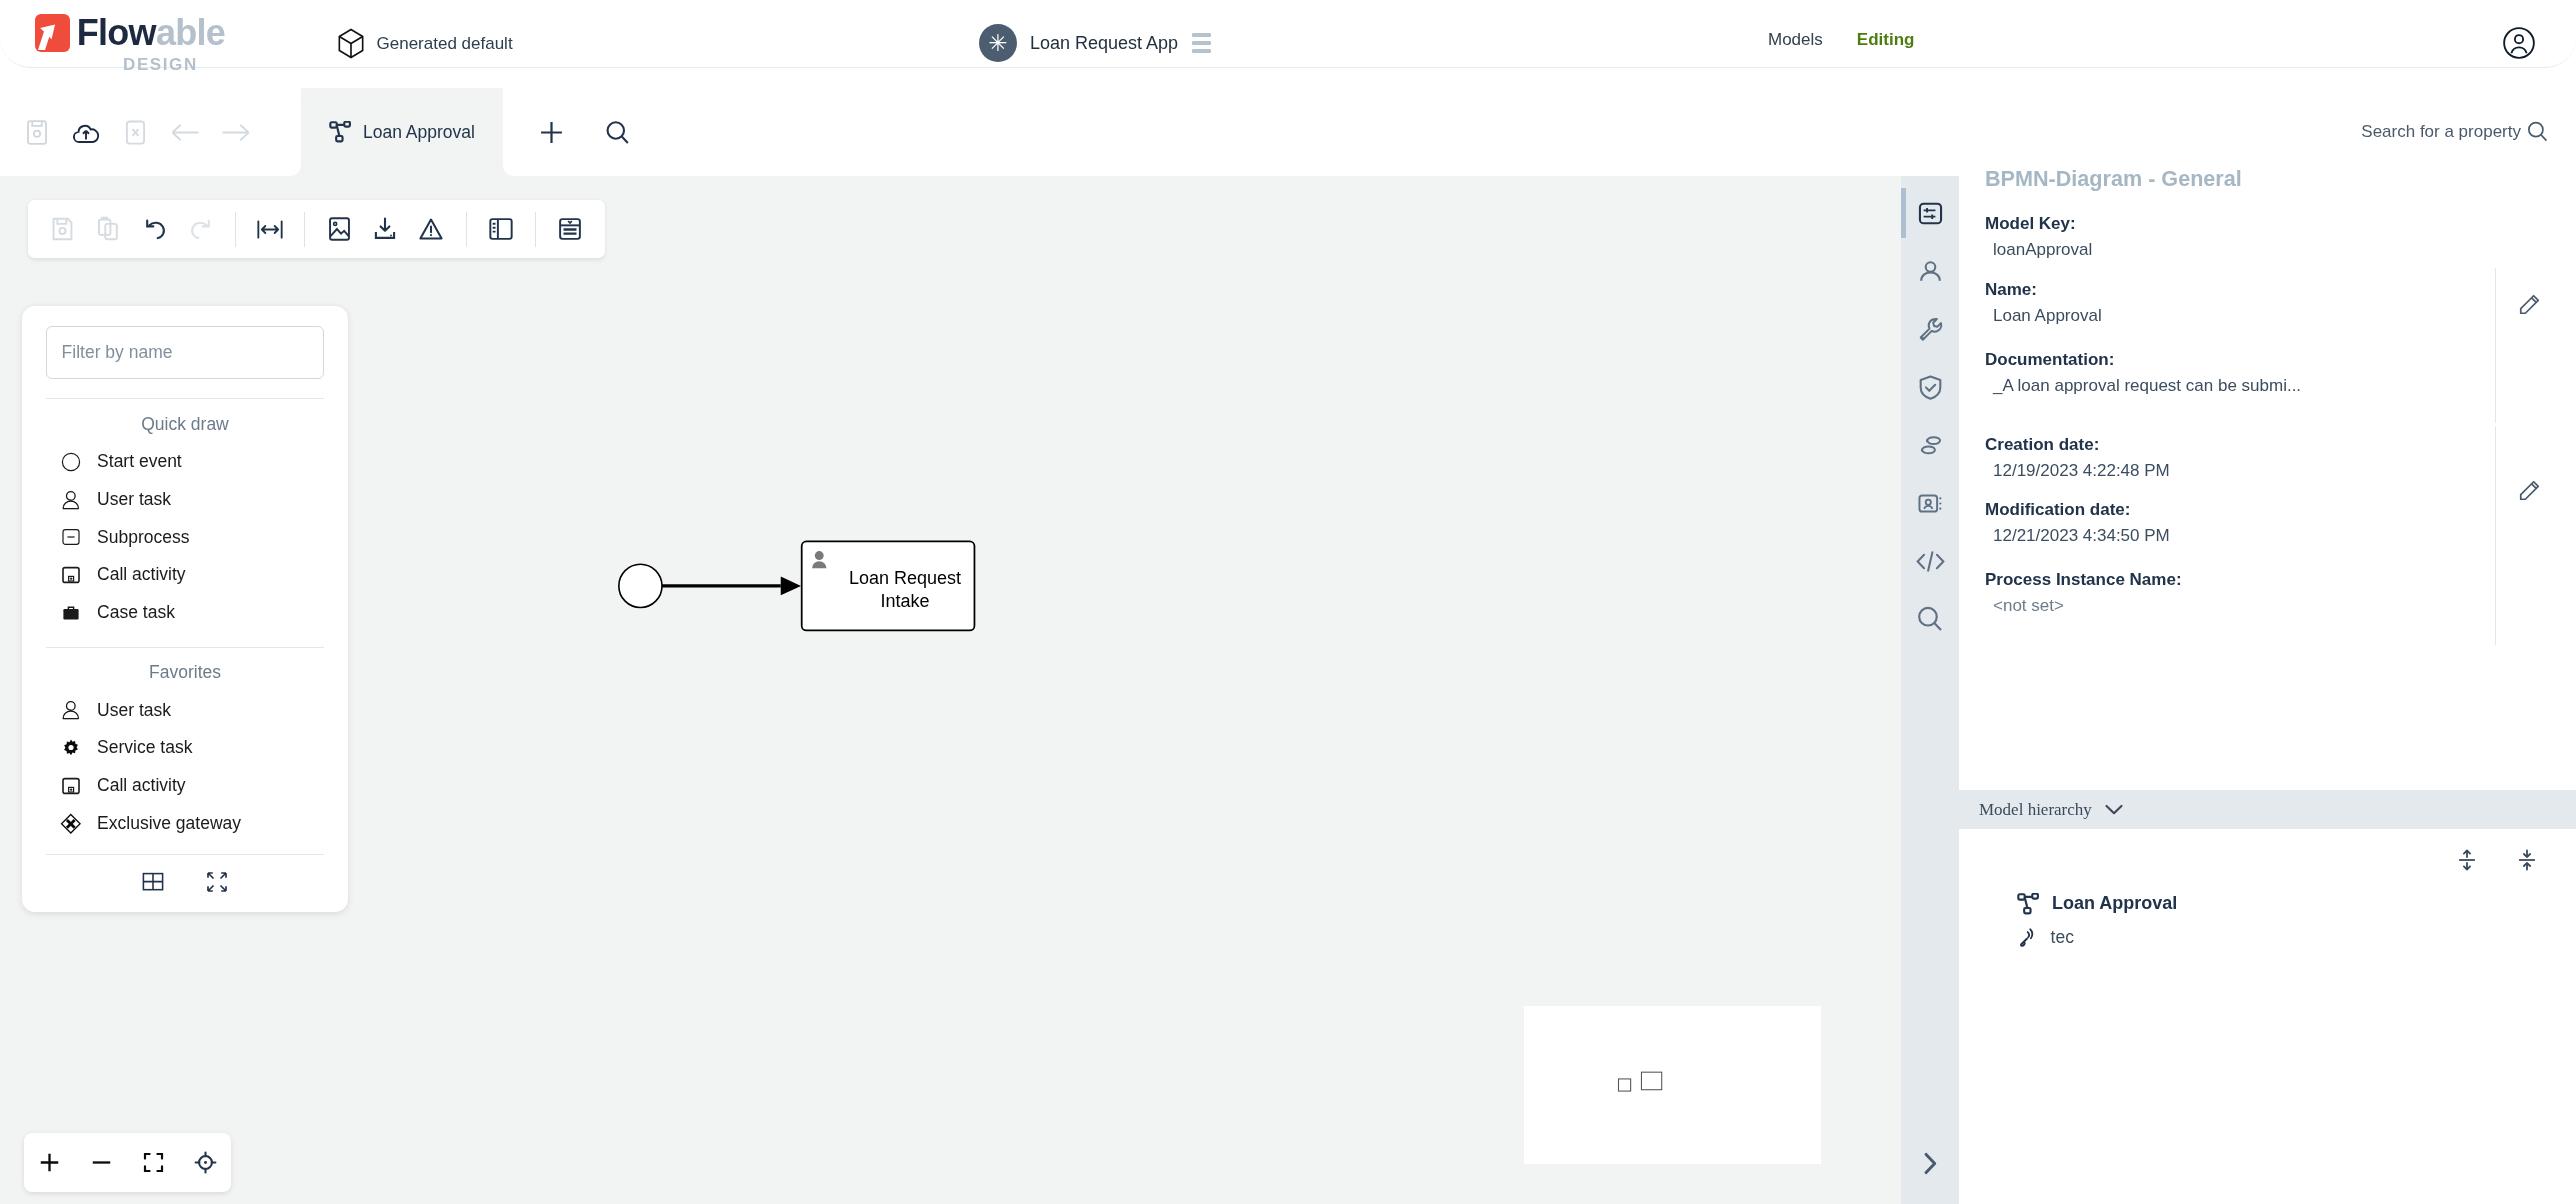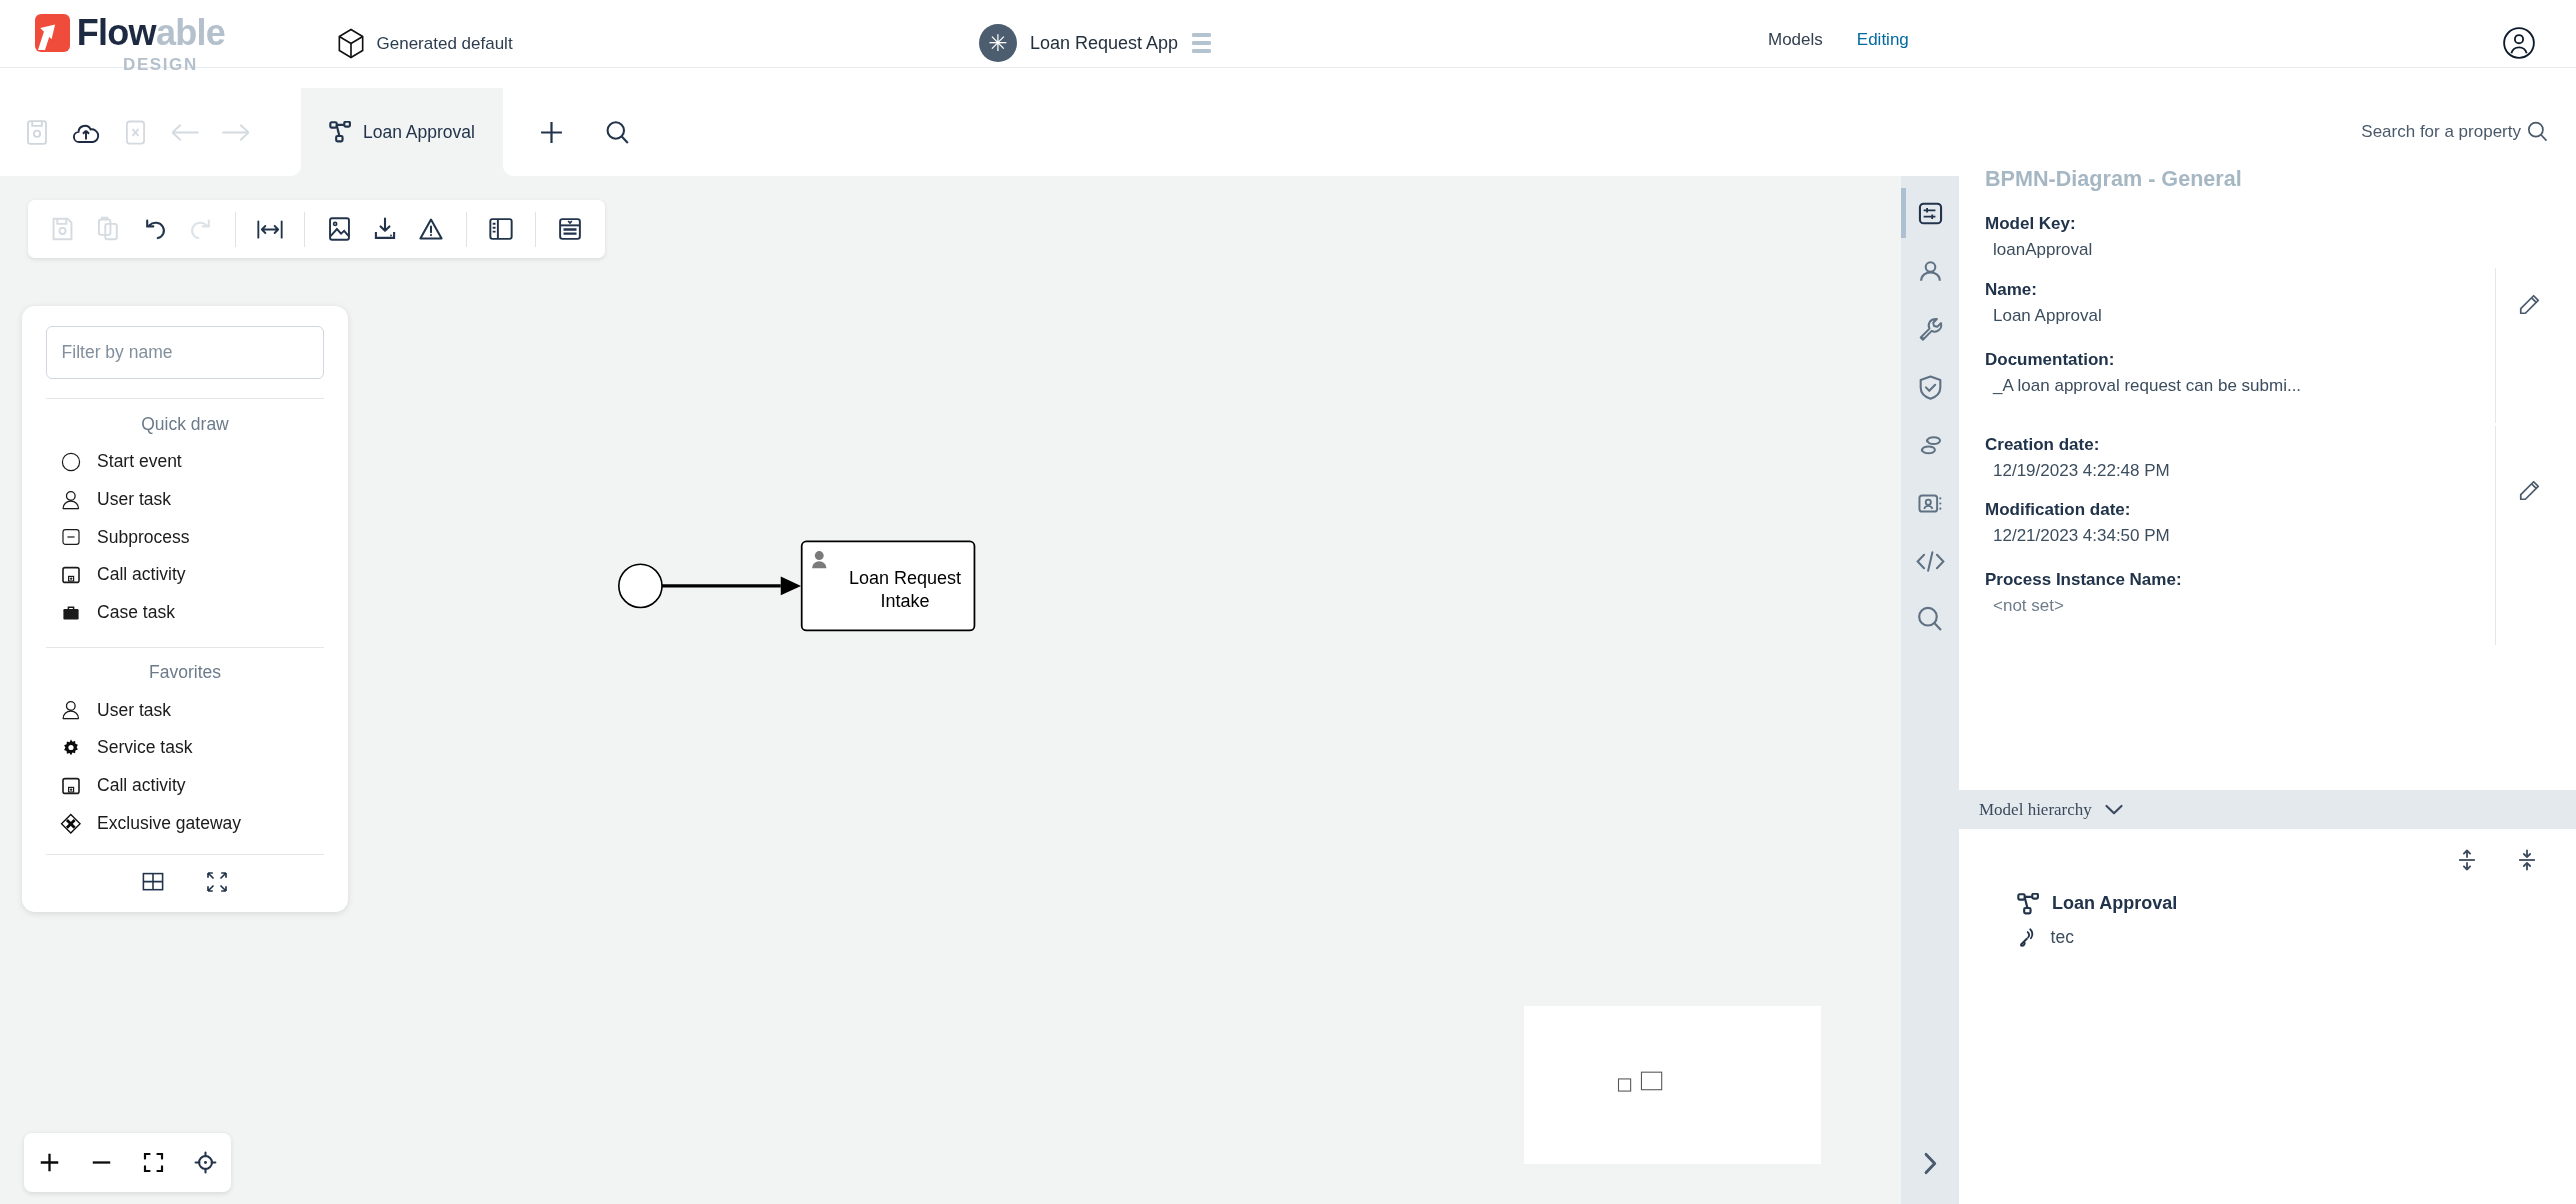--- a/index.html
+++ b/index.html
@@ -15,7 +15,7 @@
   .header {
     position: absolute; top: 0; left: 0; width: 2576px; height: 68px;
     background: #ffffff; border-bottom: 0.7px solid #e8ebee;
-    display: flex; align-items: center;
+    display: flex; align-items: center; border-radius: 31px;
   }
   .logo-wrap { position: absolute; left: 35px; top: 12px; display: flex; flex-direction: column; align-items: flex-start; }
   .logo-row { display: flex; align-items: center; }

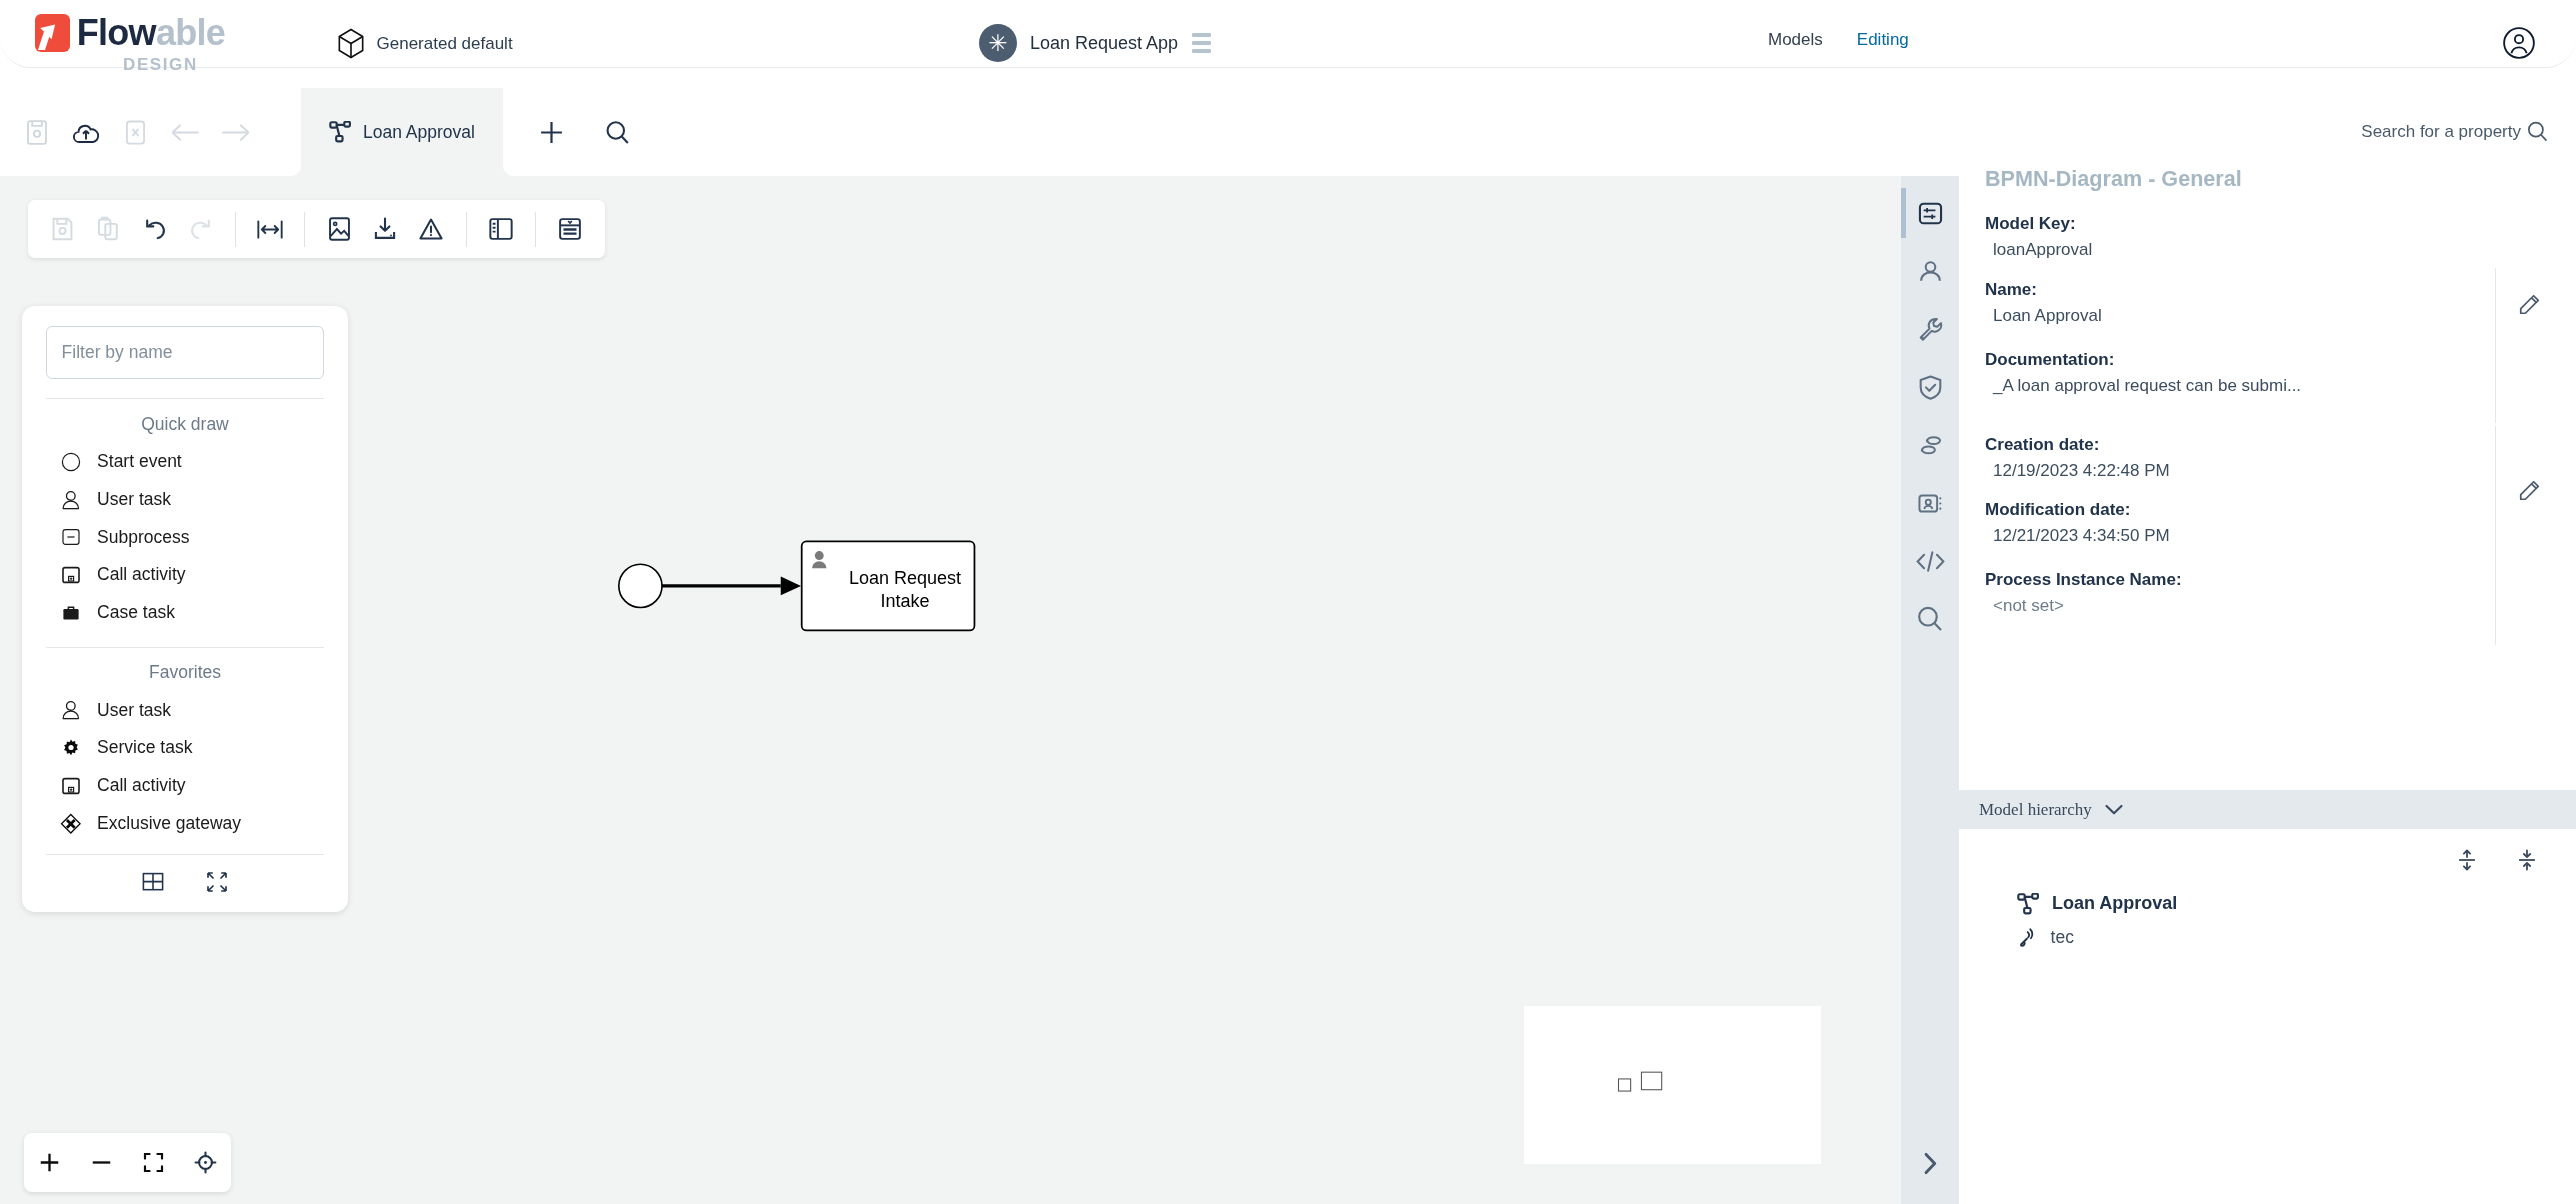--- a/index.html
+++ b/index.html
@@ -53,7 +53,7 @@
 
   .nav-wrap { position: absolute; left: 1768px; top: 30px; display: flex; align-items: center; gap: 34px; }
   .nav-item { font-size: 17px; color: #33404f; }
-  .nav-item.active { font-weight: normal; color: #0369a1; }
+  .nav-item.active { font-weight: bold; color: #4d7c0f; }
   .user-avatar { position: absolute; right: 40px; top: 26px; width: 34px; height: 34px; }
 
   

